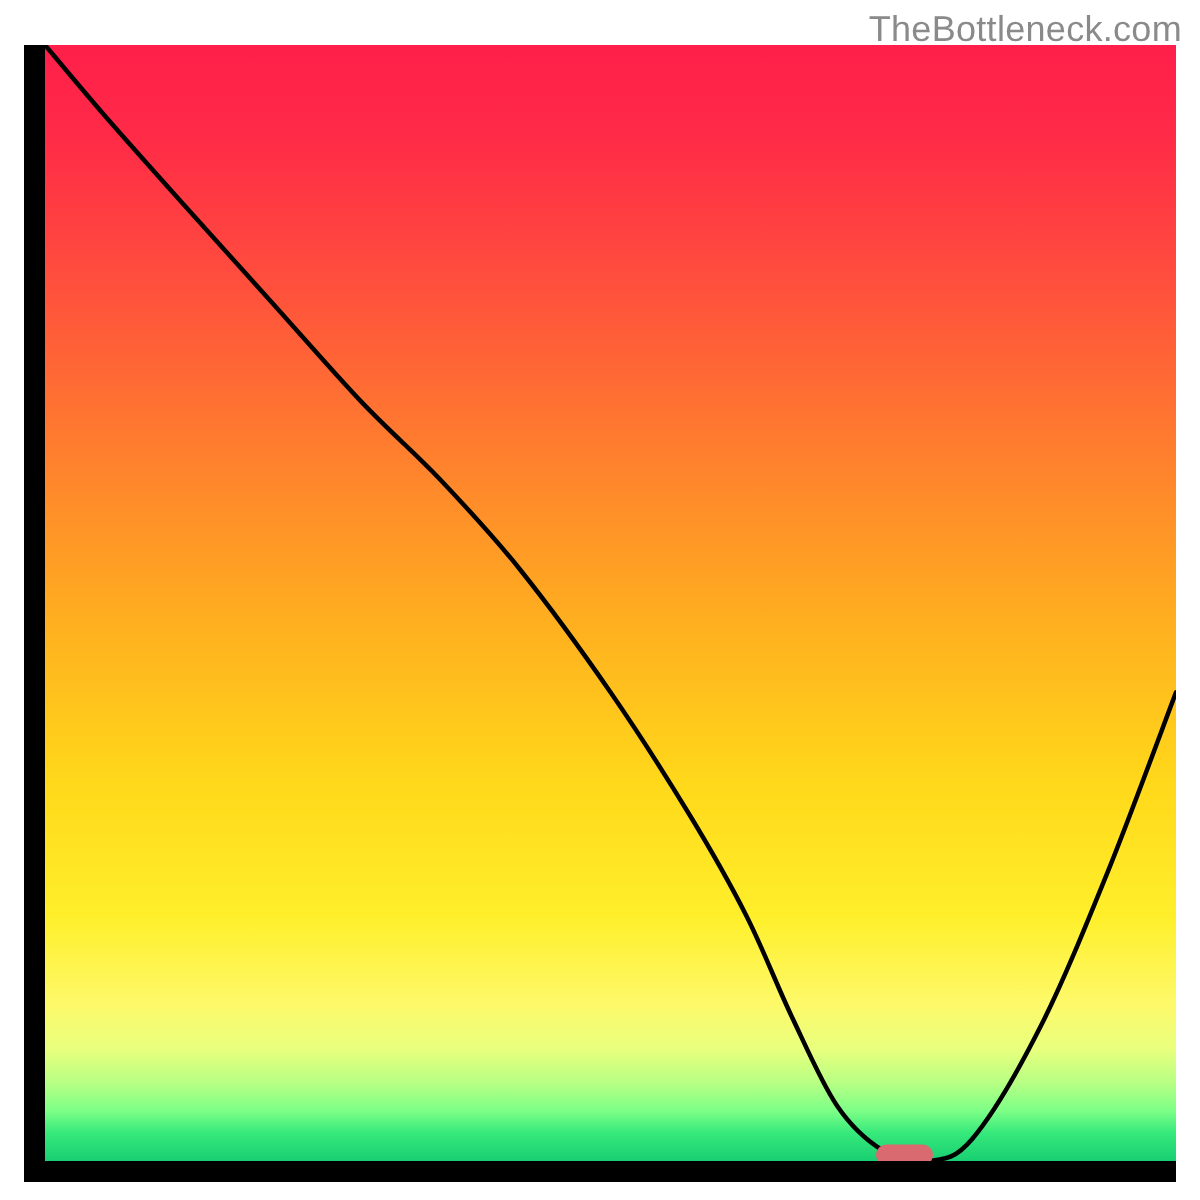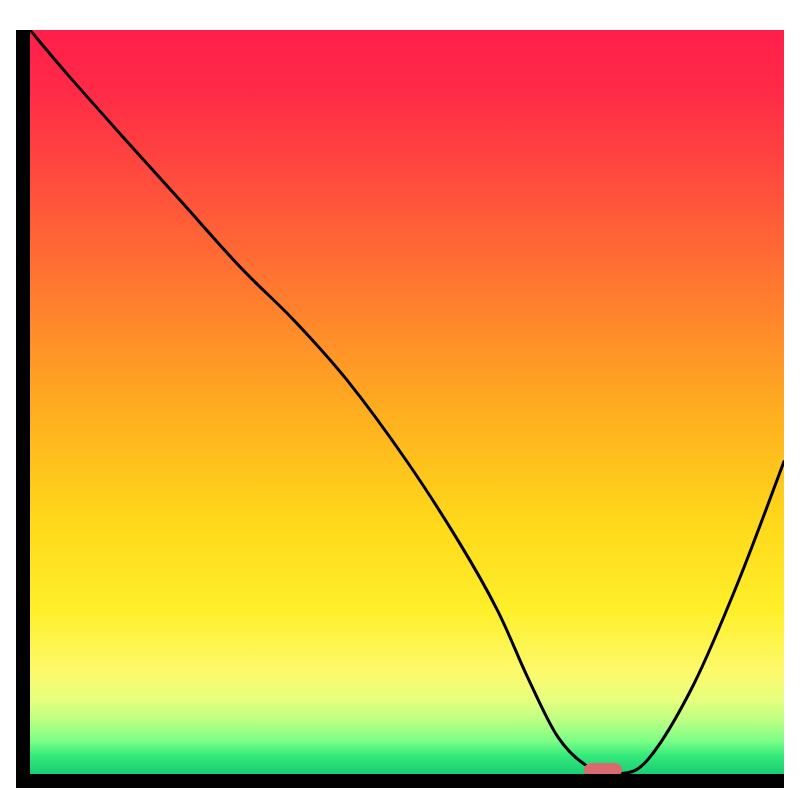--- a/index.html
+++ b/index.html
@@ -83,6 +83,7 @@
 
 <div class="wrap">
 
+  <div class="watermark">TheBottleneck.com</div>
 
   <div class="plot">
     <div class="inner">

